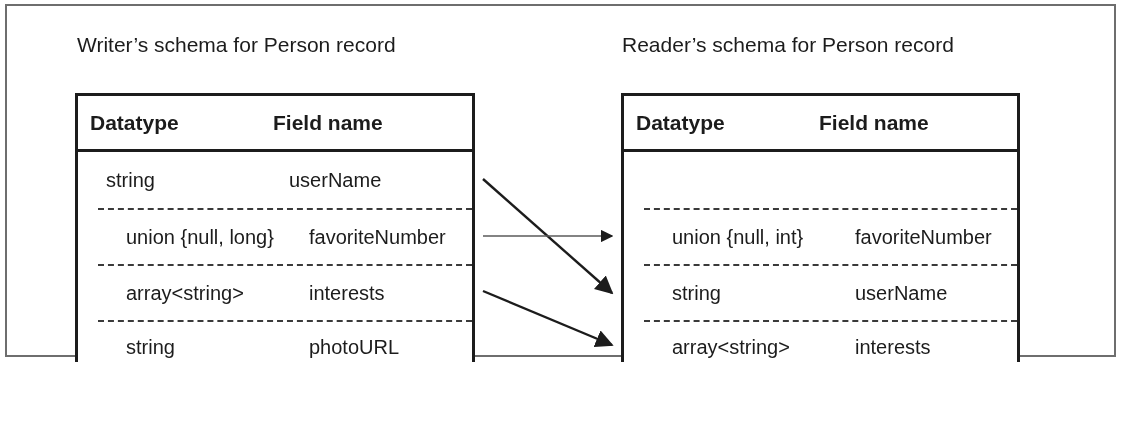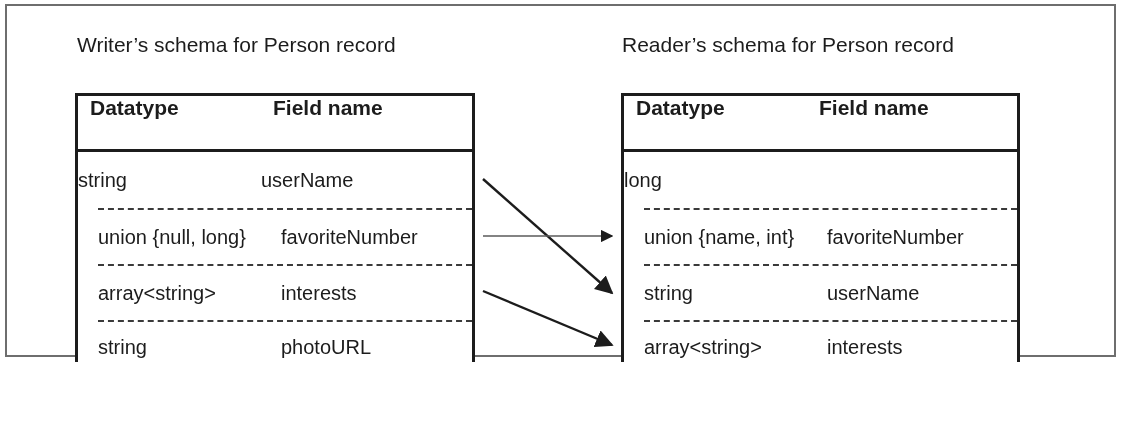--- a/index.html
+++ b/index.html
@@ -45,6 +45,7 @@
   .t-header {
     height: 56px;
     display: flex;
+    align-items: center;
     border-bottom: 3px solid #1c1c1c;
     box-sizing: border-box;
     font-weight: bold;

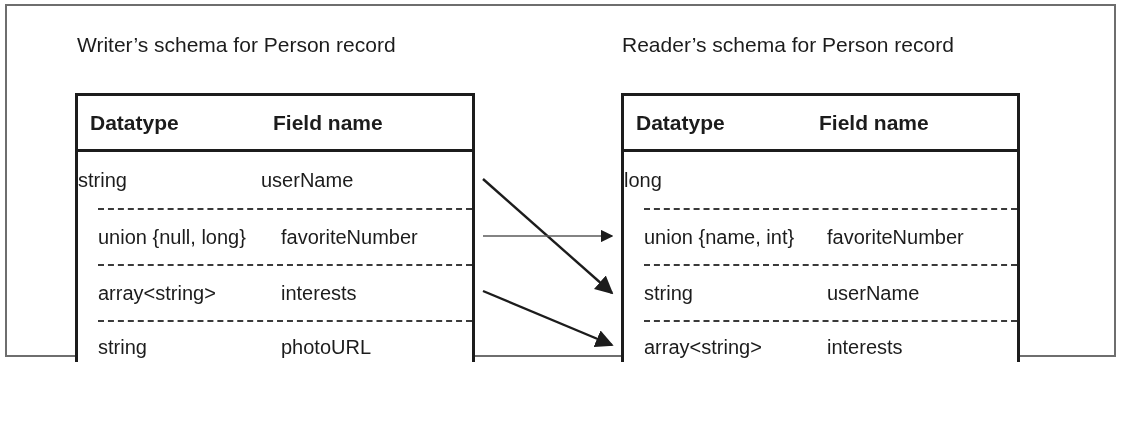--- a/index.html
+++ b/index.html
@@ -58,7 +58,7 @@
     align-items: center;
     box-sizing: border-box;
     font-size: 20px;
-    padding-left: 0;
+    padding-left: 28px;
   }
   .t-row + .t-row { border-top: 2px dashed #3a3a3a; margin-left: 20px; }
   .t-row:last-child { height: 52px; }

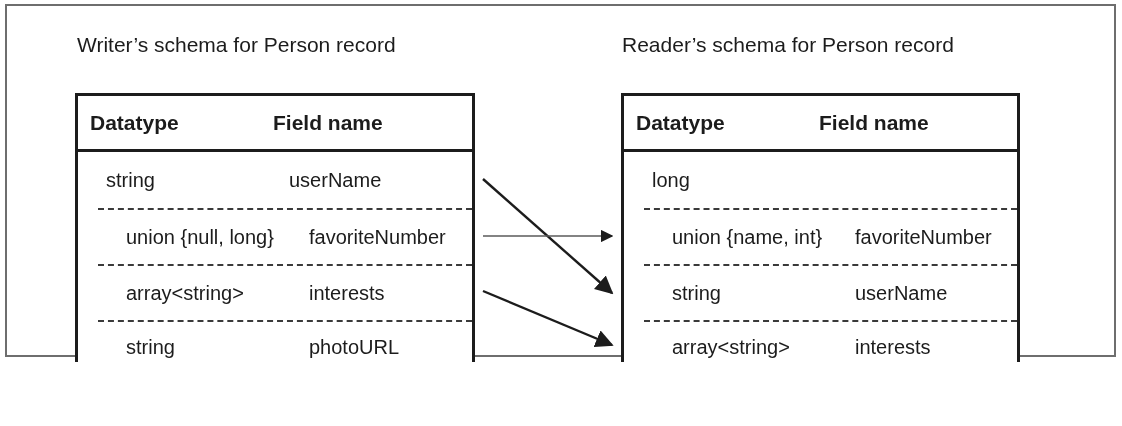--- a/index.html
+++ b/index.html
@@ -112,7 +112,6 @@
       <div class="cell-field">Field name</div>
     </div>
     <div class="t-row">
-      <div class="cell-datatype">long</div>
     </div>
     <div class="t-row">
       <div class="cell-datatype">union {name, int}</div>

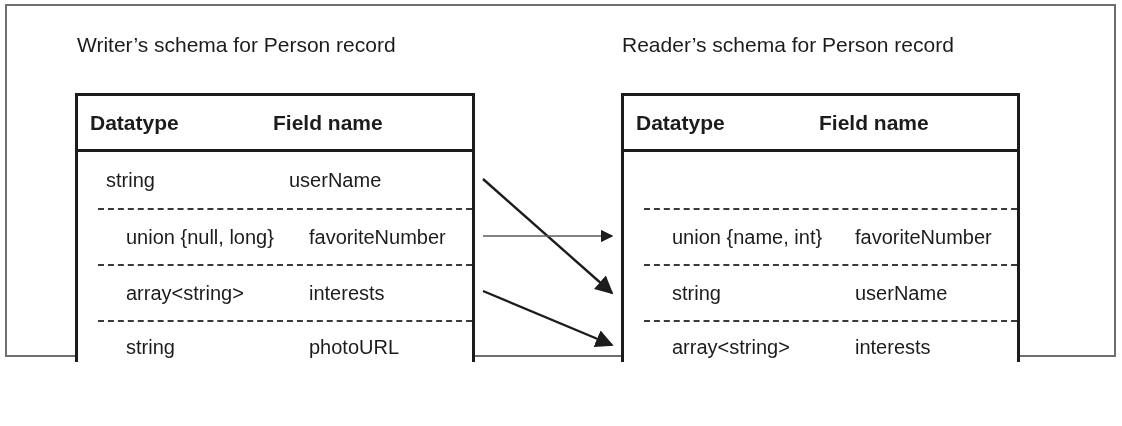--- a/index.html
+++ b/index.html
@@ -114,7 +114,7 @@
     <div class="t-row">
     </div>
     <div class="t-row">
-      <div class="cell-datatype">union {name, int}</div>
+      <div class="cell-datatype">union {null, int}</div>
       <div class="cell-field">favoriteNumber</div>
     </div>
     <div class="t-row">

